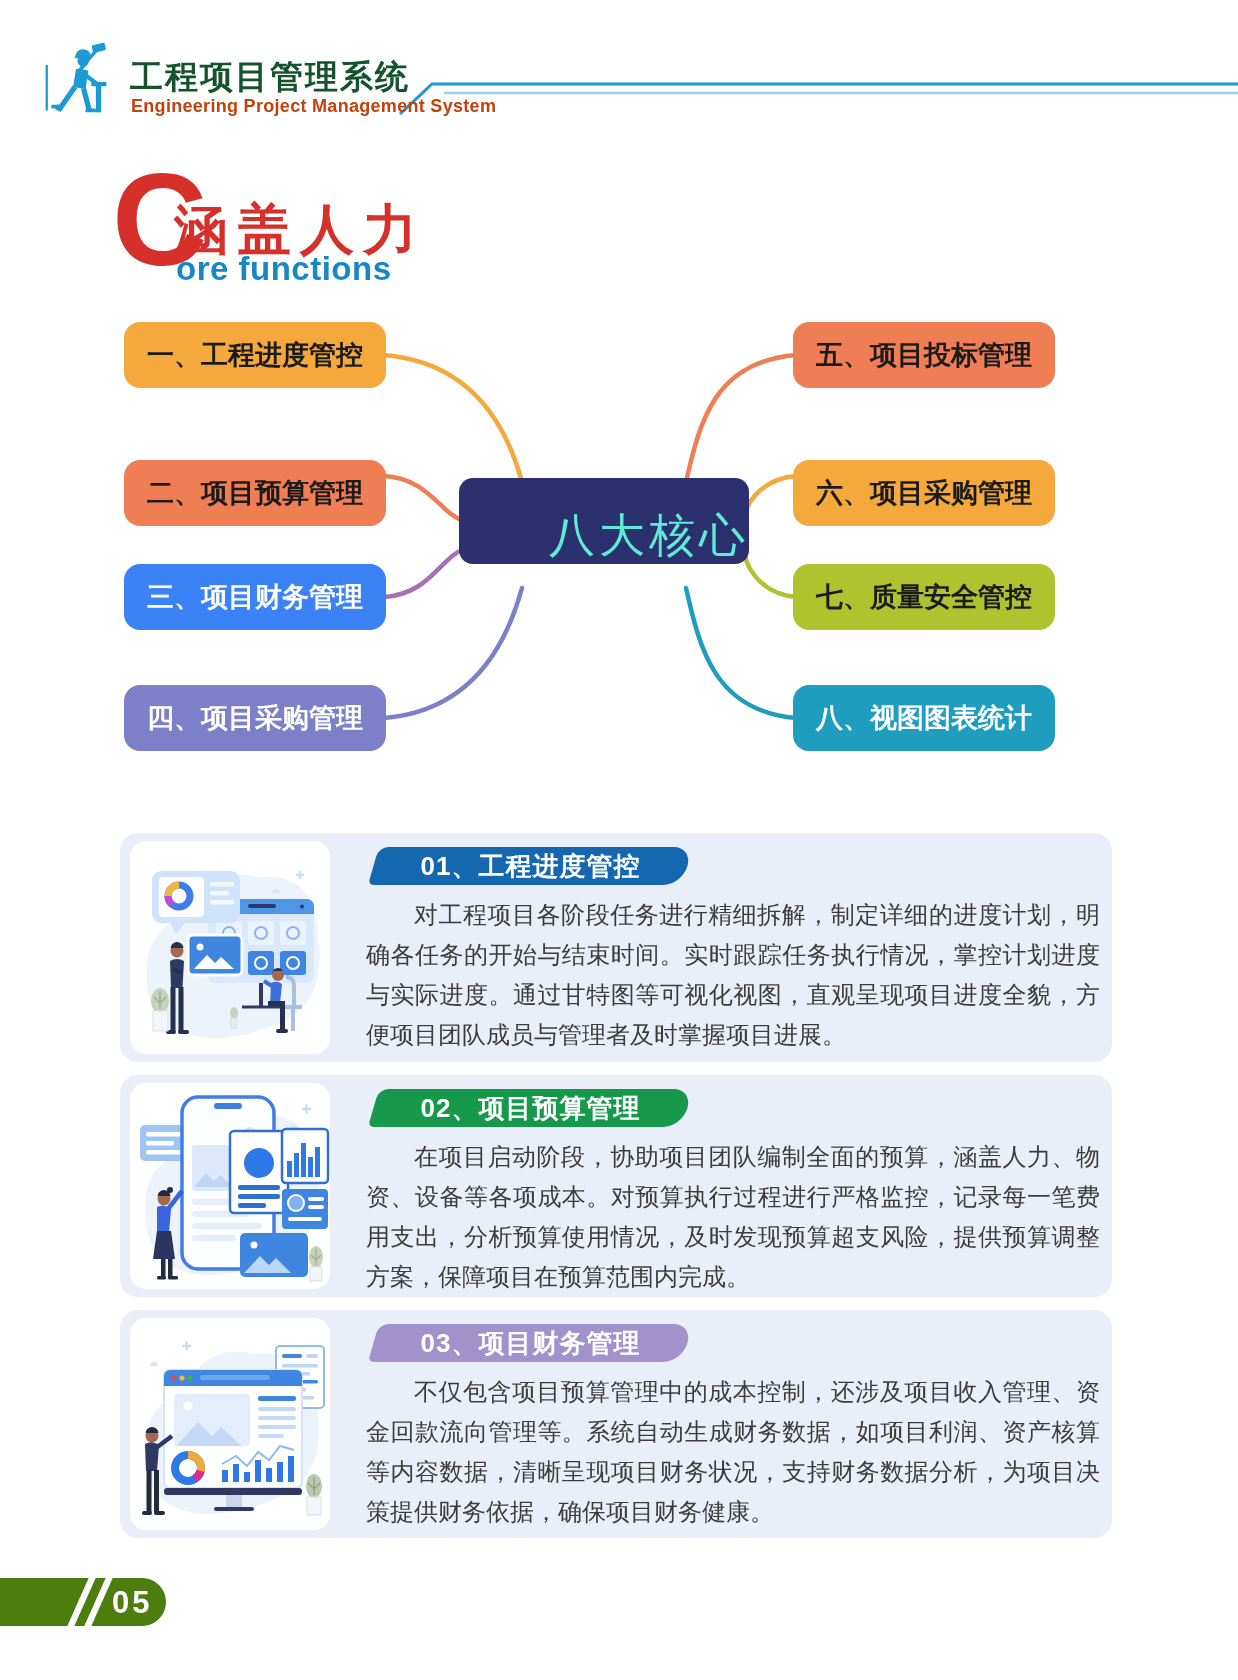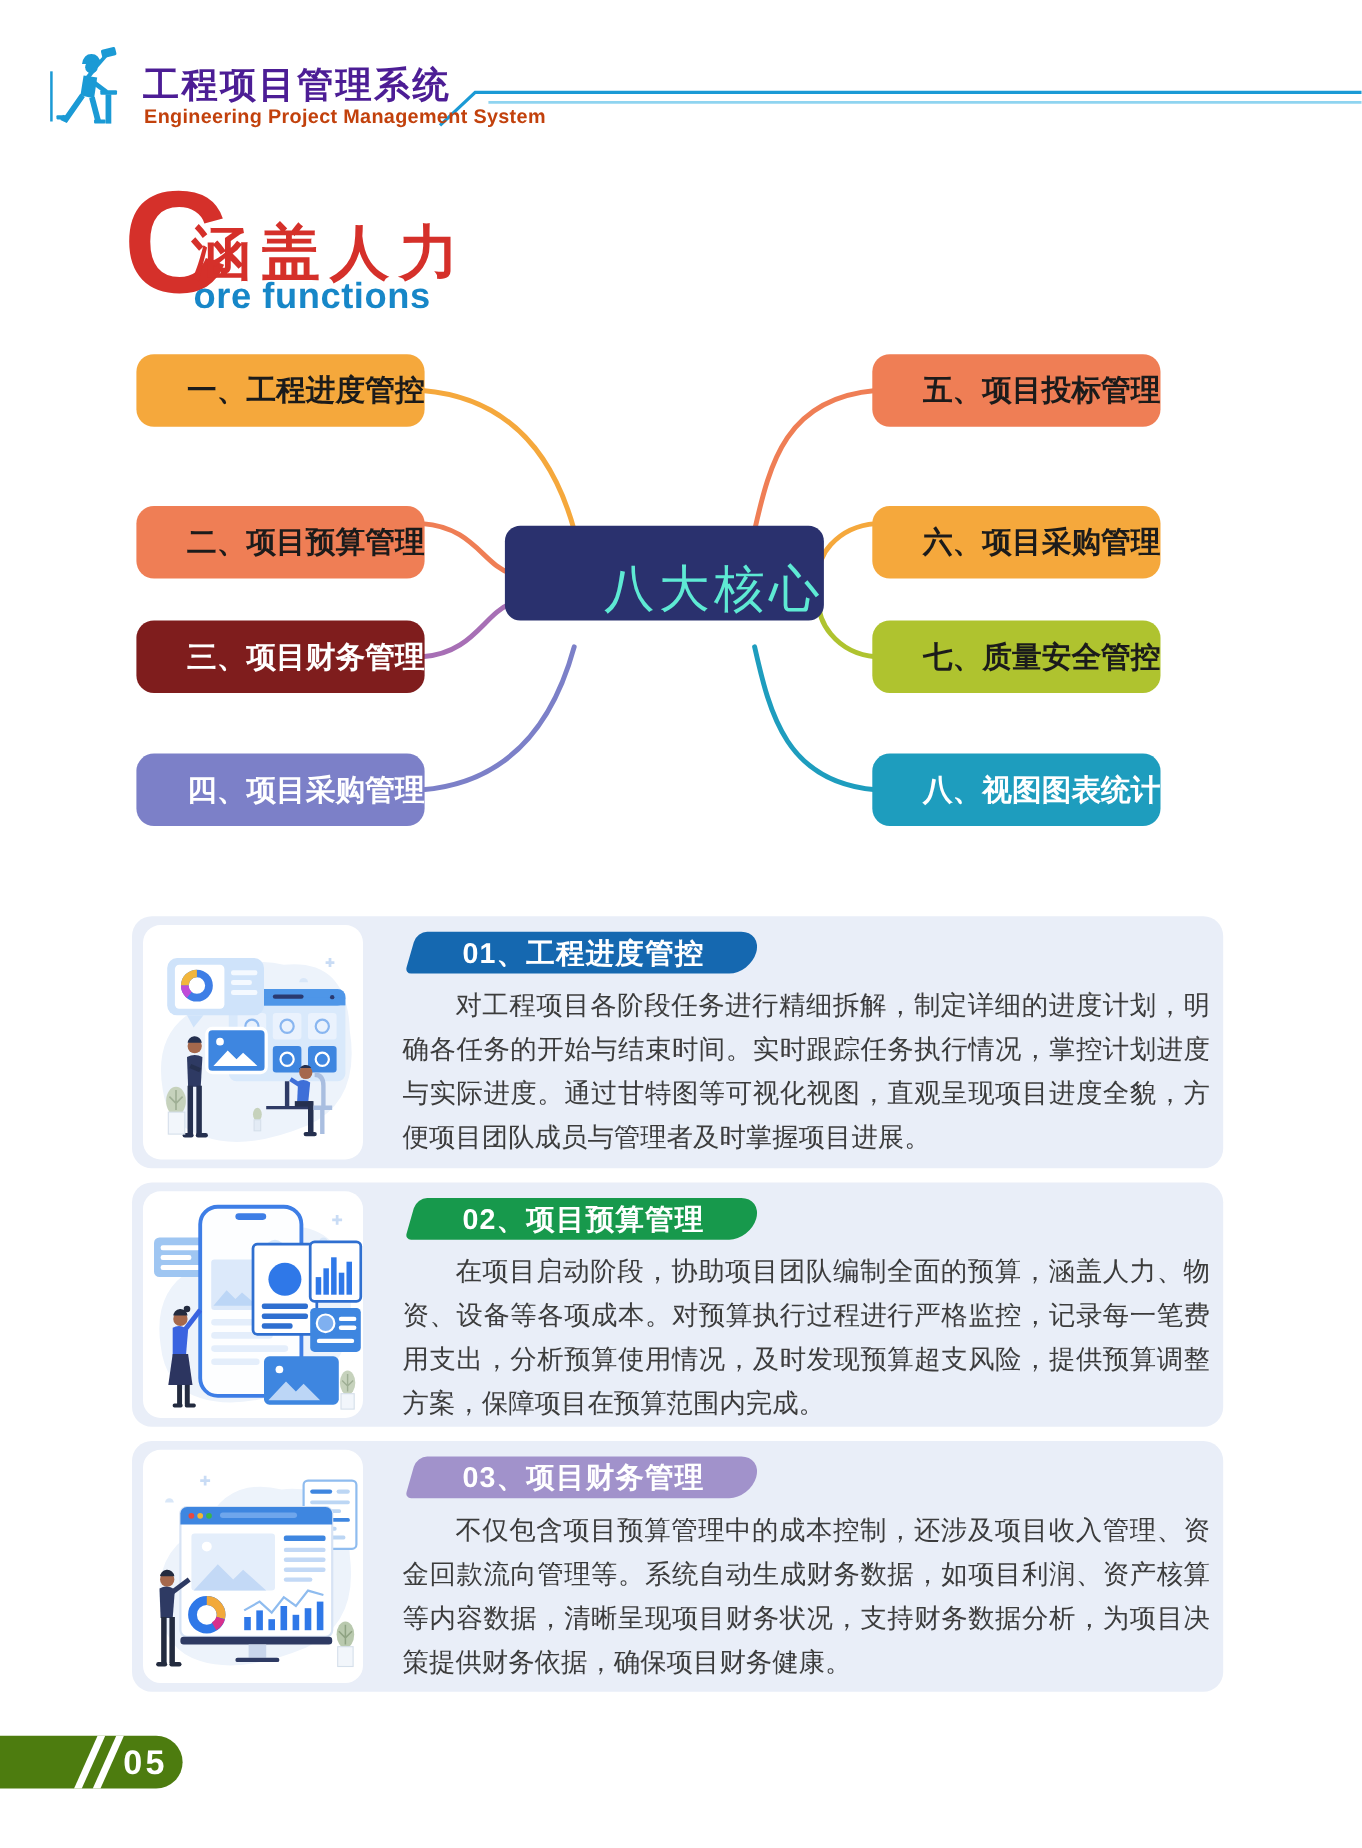--- a/index.html
+++ b/index.html
@@ -10,7 +10,7 @@
   .hdr-lines{position:absolute;left:0;top:0;width:1238px;height:130px;}
   .logo{position:absolute;left:38px;top:42px;width:95px;height:78px;}
   .hdr-title{position:absolute;left:130px;top:55px;font-size:33px;font-weight:900;
-             color:#4c1d95;letter-spacing:2px;text-align:center;}
+             color:#14532d;letter-spacing:2px;text-align:center;}
   .hdr-sub{position:absolute;left:131px;top:96px;font-size:18px;font-weight:700;
            color:#c2410c;letter-spacing:.3px;}
 

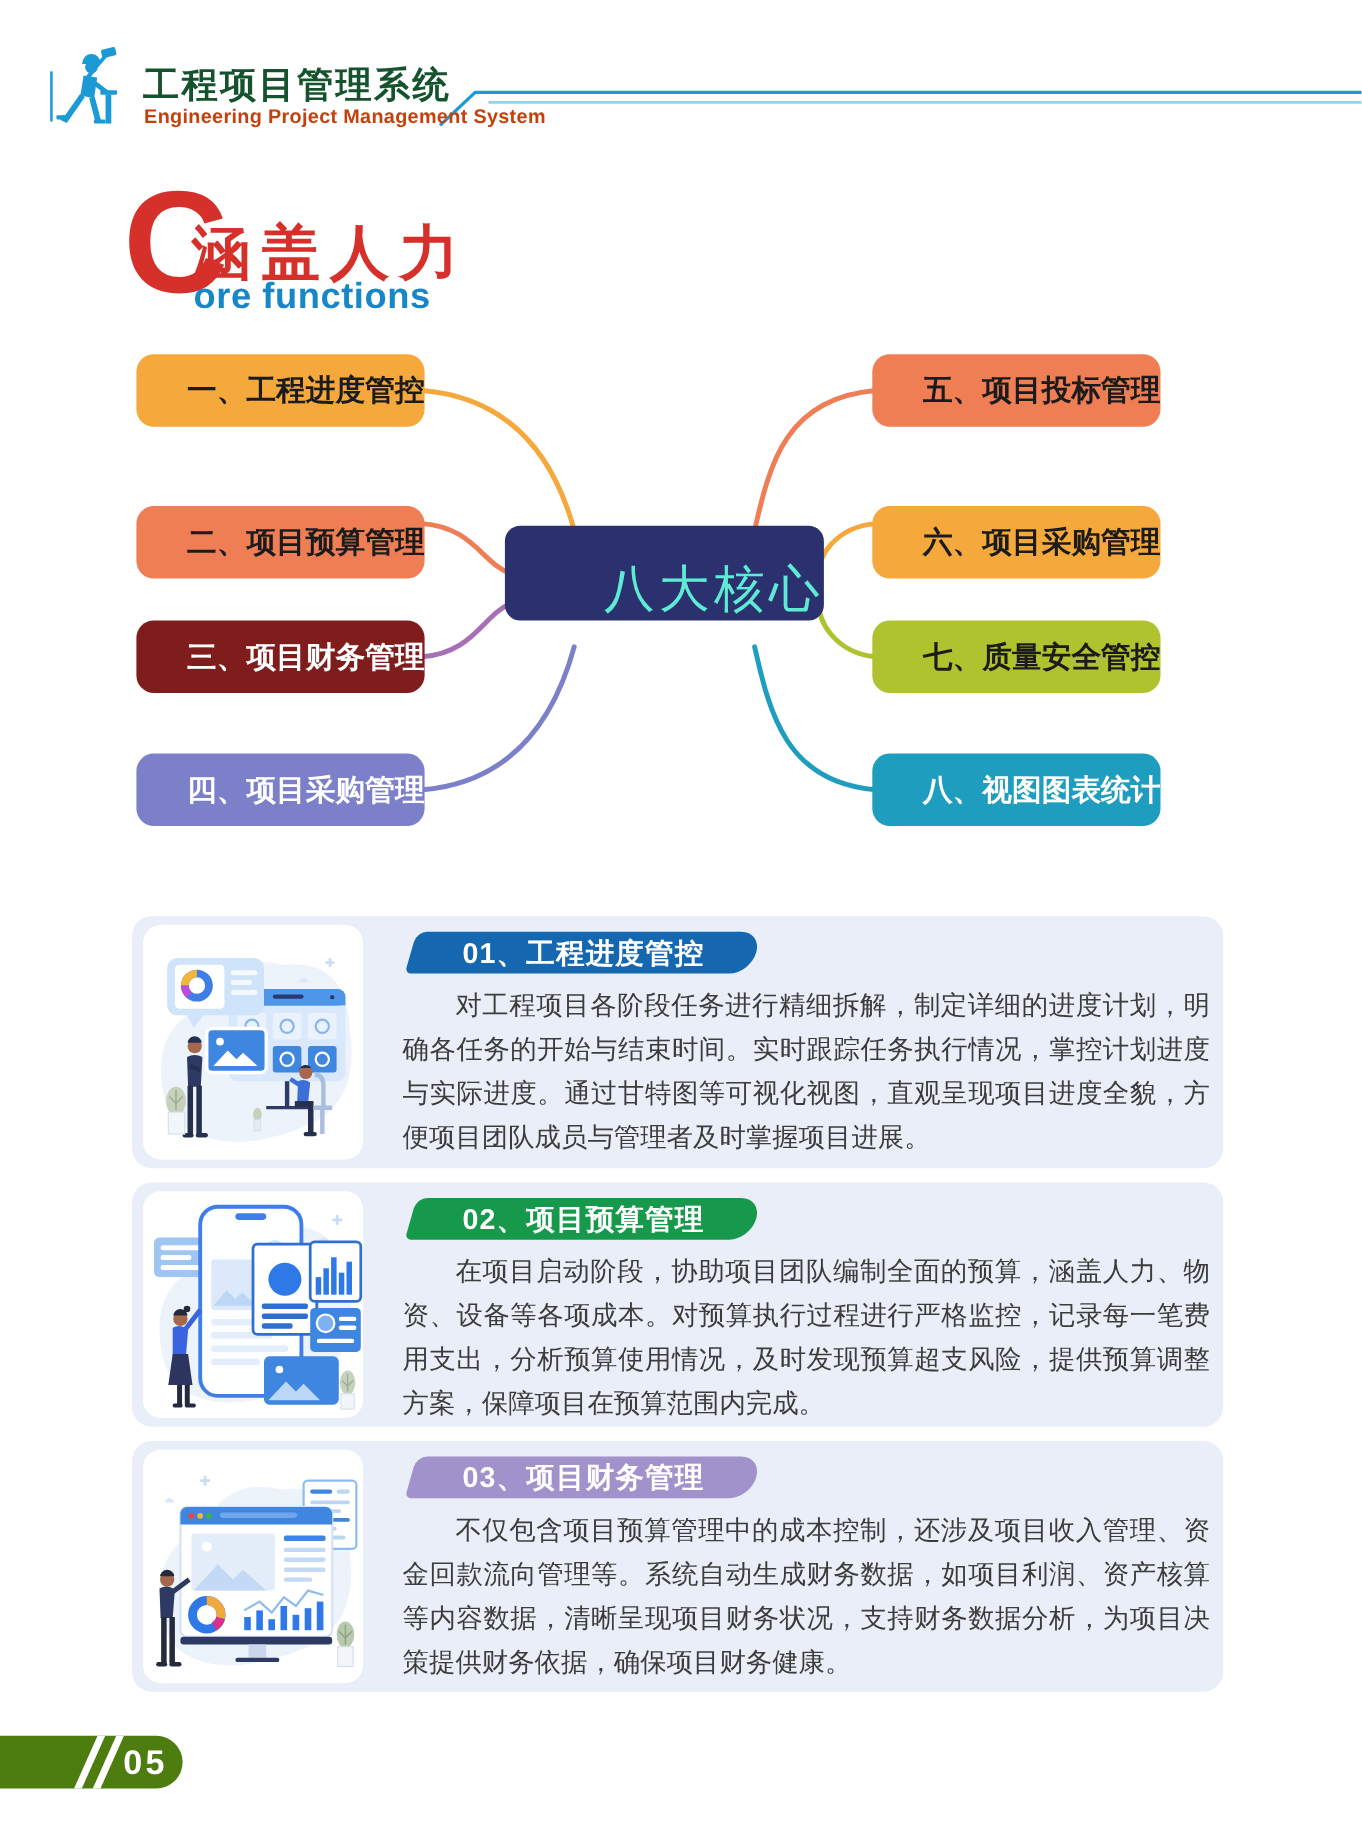--- a/index.html
+++ b/index.html
@@ -25,7 +25,7 @@
   
   .mm-curves{position:absolute;left:0;top:0;width:1238px;height:800px;}
   .mm-node{position:absolute;width:262px;height:66px;border-radius:16px;
-           text-align:right;line-height:66px;font-size:27px;font-weight:600;}
+           text-align:center;line-height:66px;font-size:27px;font-weight:600;}
   .mm-left{left:124px;}
   .mm-right{left:793px;}
   .row1{top:322px;}  .row2{top:460px;}  .row3{top:564px;}  .row4{top:685px;}

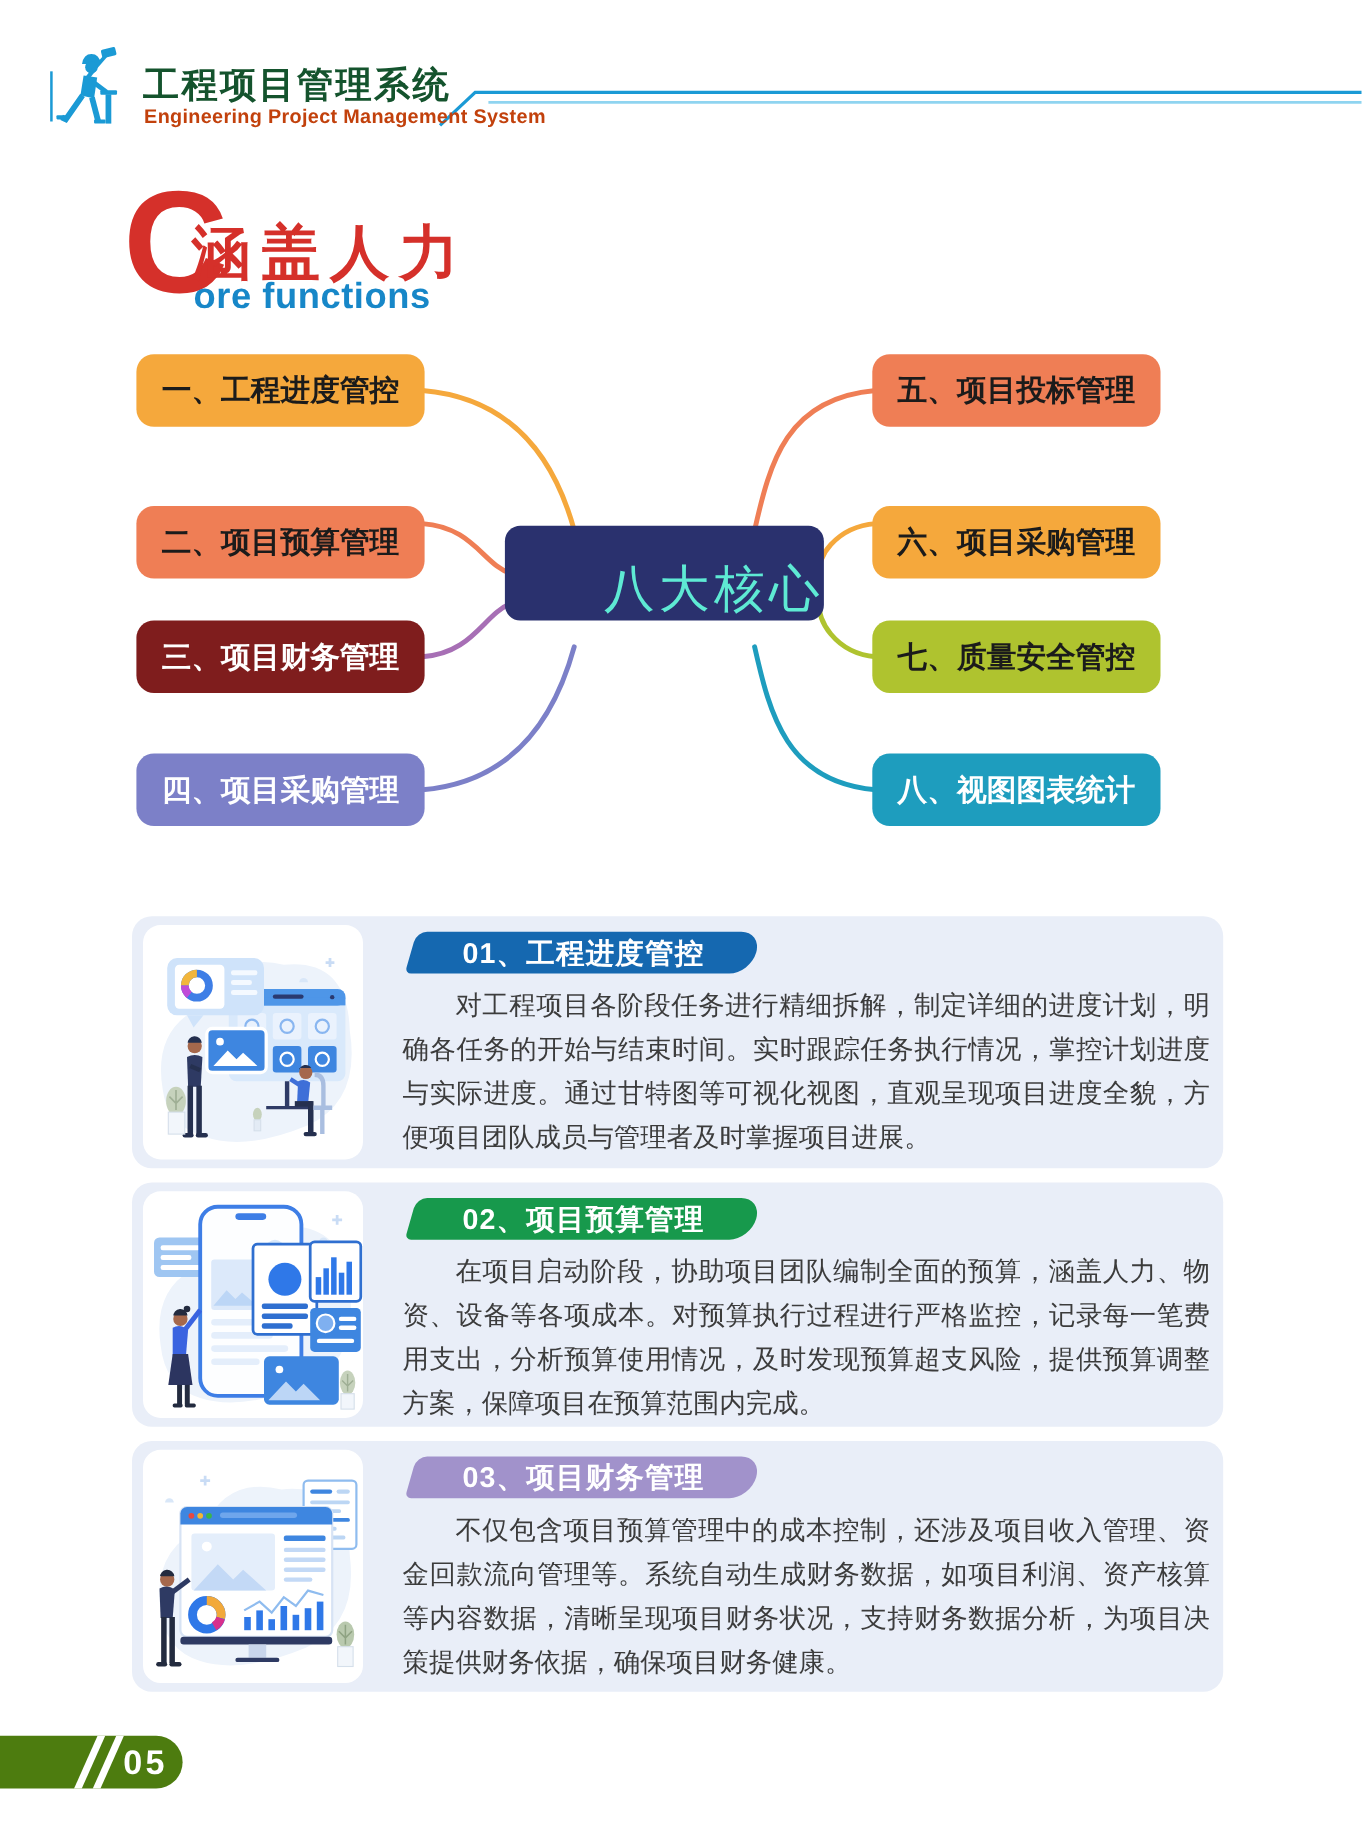--- a/index.html
+++ b/index.html
@@ -114,7 +114,7 @@
 
   <div class="mm-node mm-left row1" style="background: rgb(245, 168, 60); color: rgb(27, 27, 27);">一、工程进度管控</div>
   <div class="mm-node mm-left row2" style="background: rgb(239, 126, 85); color: rgb(27, 27, 27);">二、项目预算管理</div>
-  <div class="mm-node mm-left row3" style="background: #7f1d1d; color: rgb(255, 255, 255);">三、项目财务管理</div>
+  <div class="mm-node mm-left row3" style="background: #3b82f6; color: rgb(255, 255, 255);">三、项目财务管理</div>
   <div class="mm-node mm-left row4" style="background: rgb(124, 128, 200); color: rgb(255, 255, 255);">四、项目采购管理</div>
   <div class="mm-node mm-right row1" style="background: rgb(239, 126, 85); color: rgb(27, 27, 27);">五、项目投标管理</div>
   <div class="mm-node mm-right row2" style="background: rgb(245, 168, 60); color: rgb(27, 27, 27);">六、项目采购管理</div>

